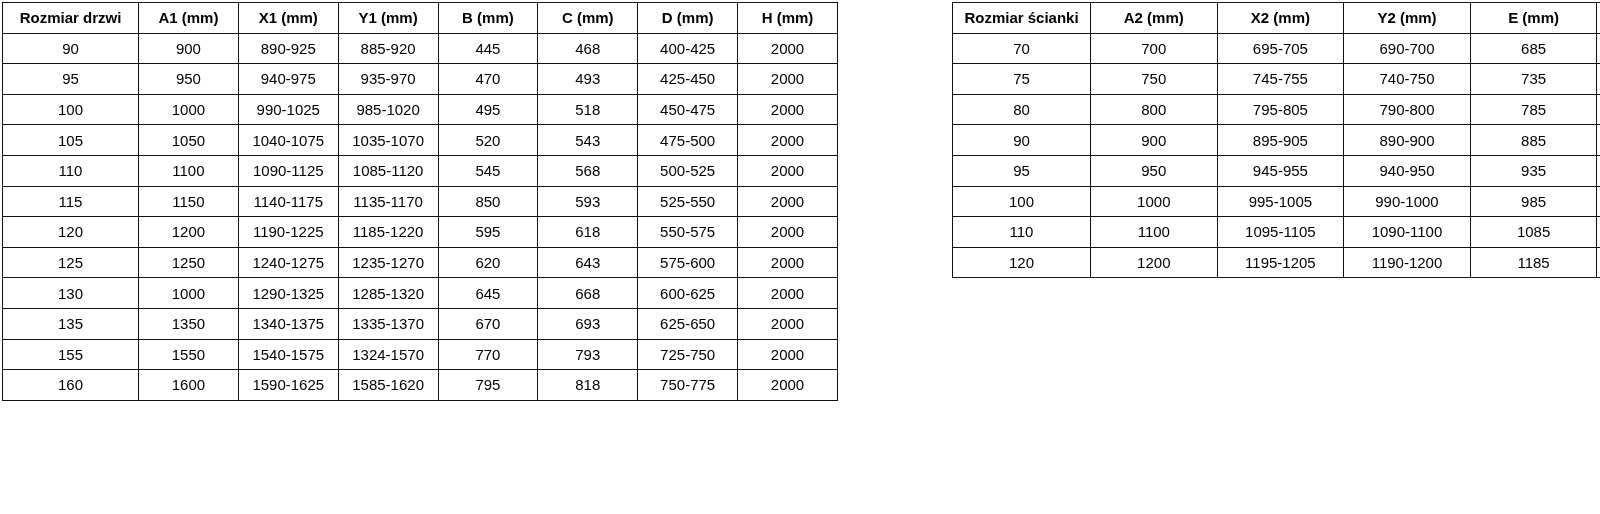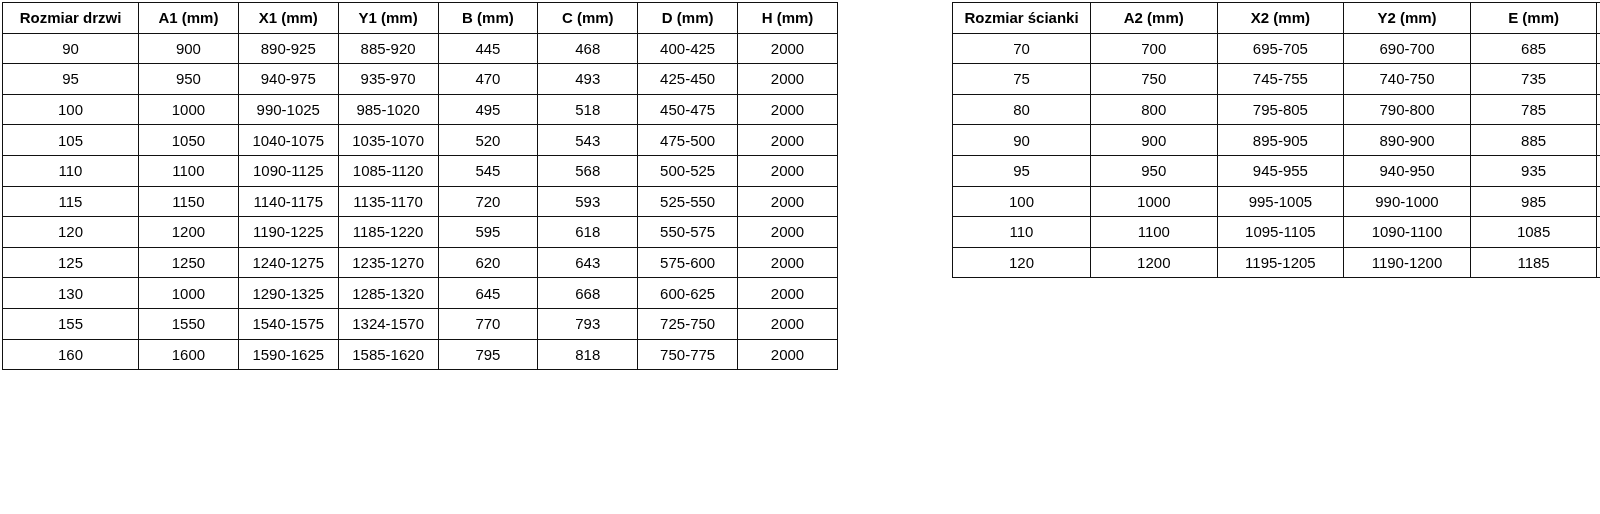--- a/index.html
+++ b/index.html
@@ -130,7 +130,7 @@
           <td>1150</td>
           <td>1140-1175</td>
           <td>1135-1170</td>
-          <td>720</td>
+          <td>850</td>
           <td>593</td>
           <td>525-550</td>
           <td>2000</td>

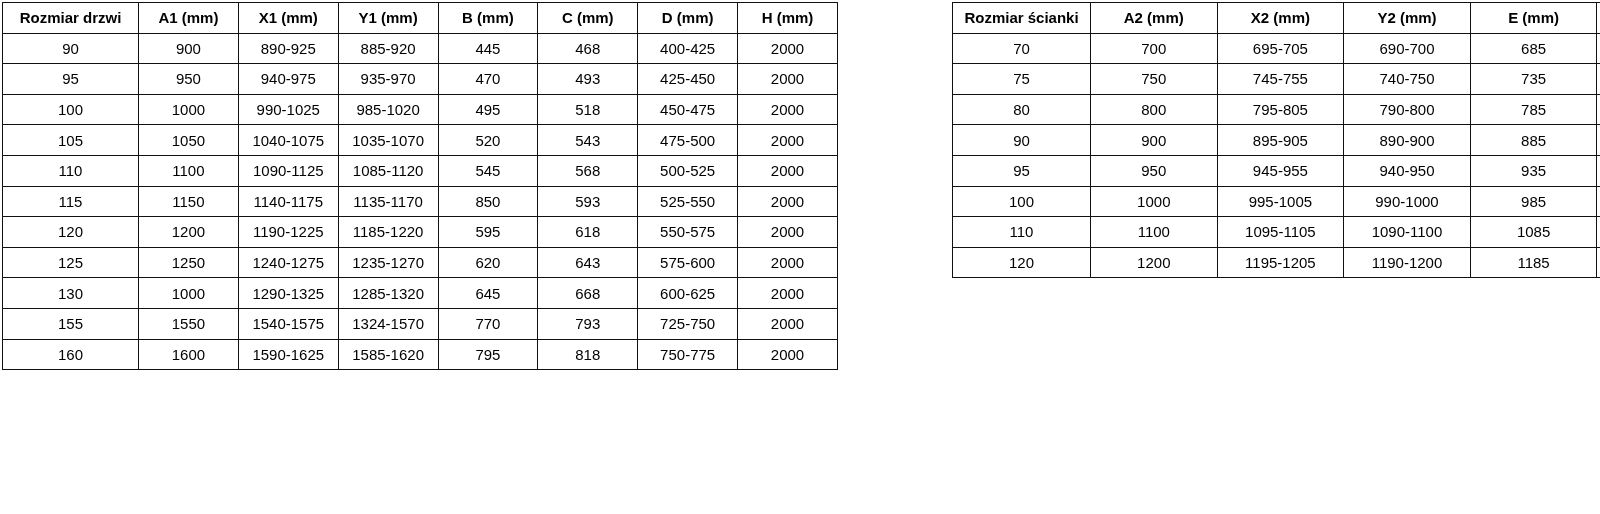--- a/index.html
+++ b/index.html
@@ -166,6 +166,16 @@
           <td>2000</td>
         </tr>
         <tr>
+          <td>135</td>
+          <td>1350</td>
+          <td>1340-1375</td>
+          <td>1335-1370</td>
+          <td>670</td>
+          <td>693</td>
+          <td>625-650</td>
+          <td>2000</td>
+        </tr>
+        <tr>
           <td>155</td>
           <td>1550</td>
           <td>1540-1575</td>

